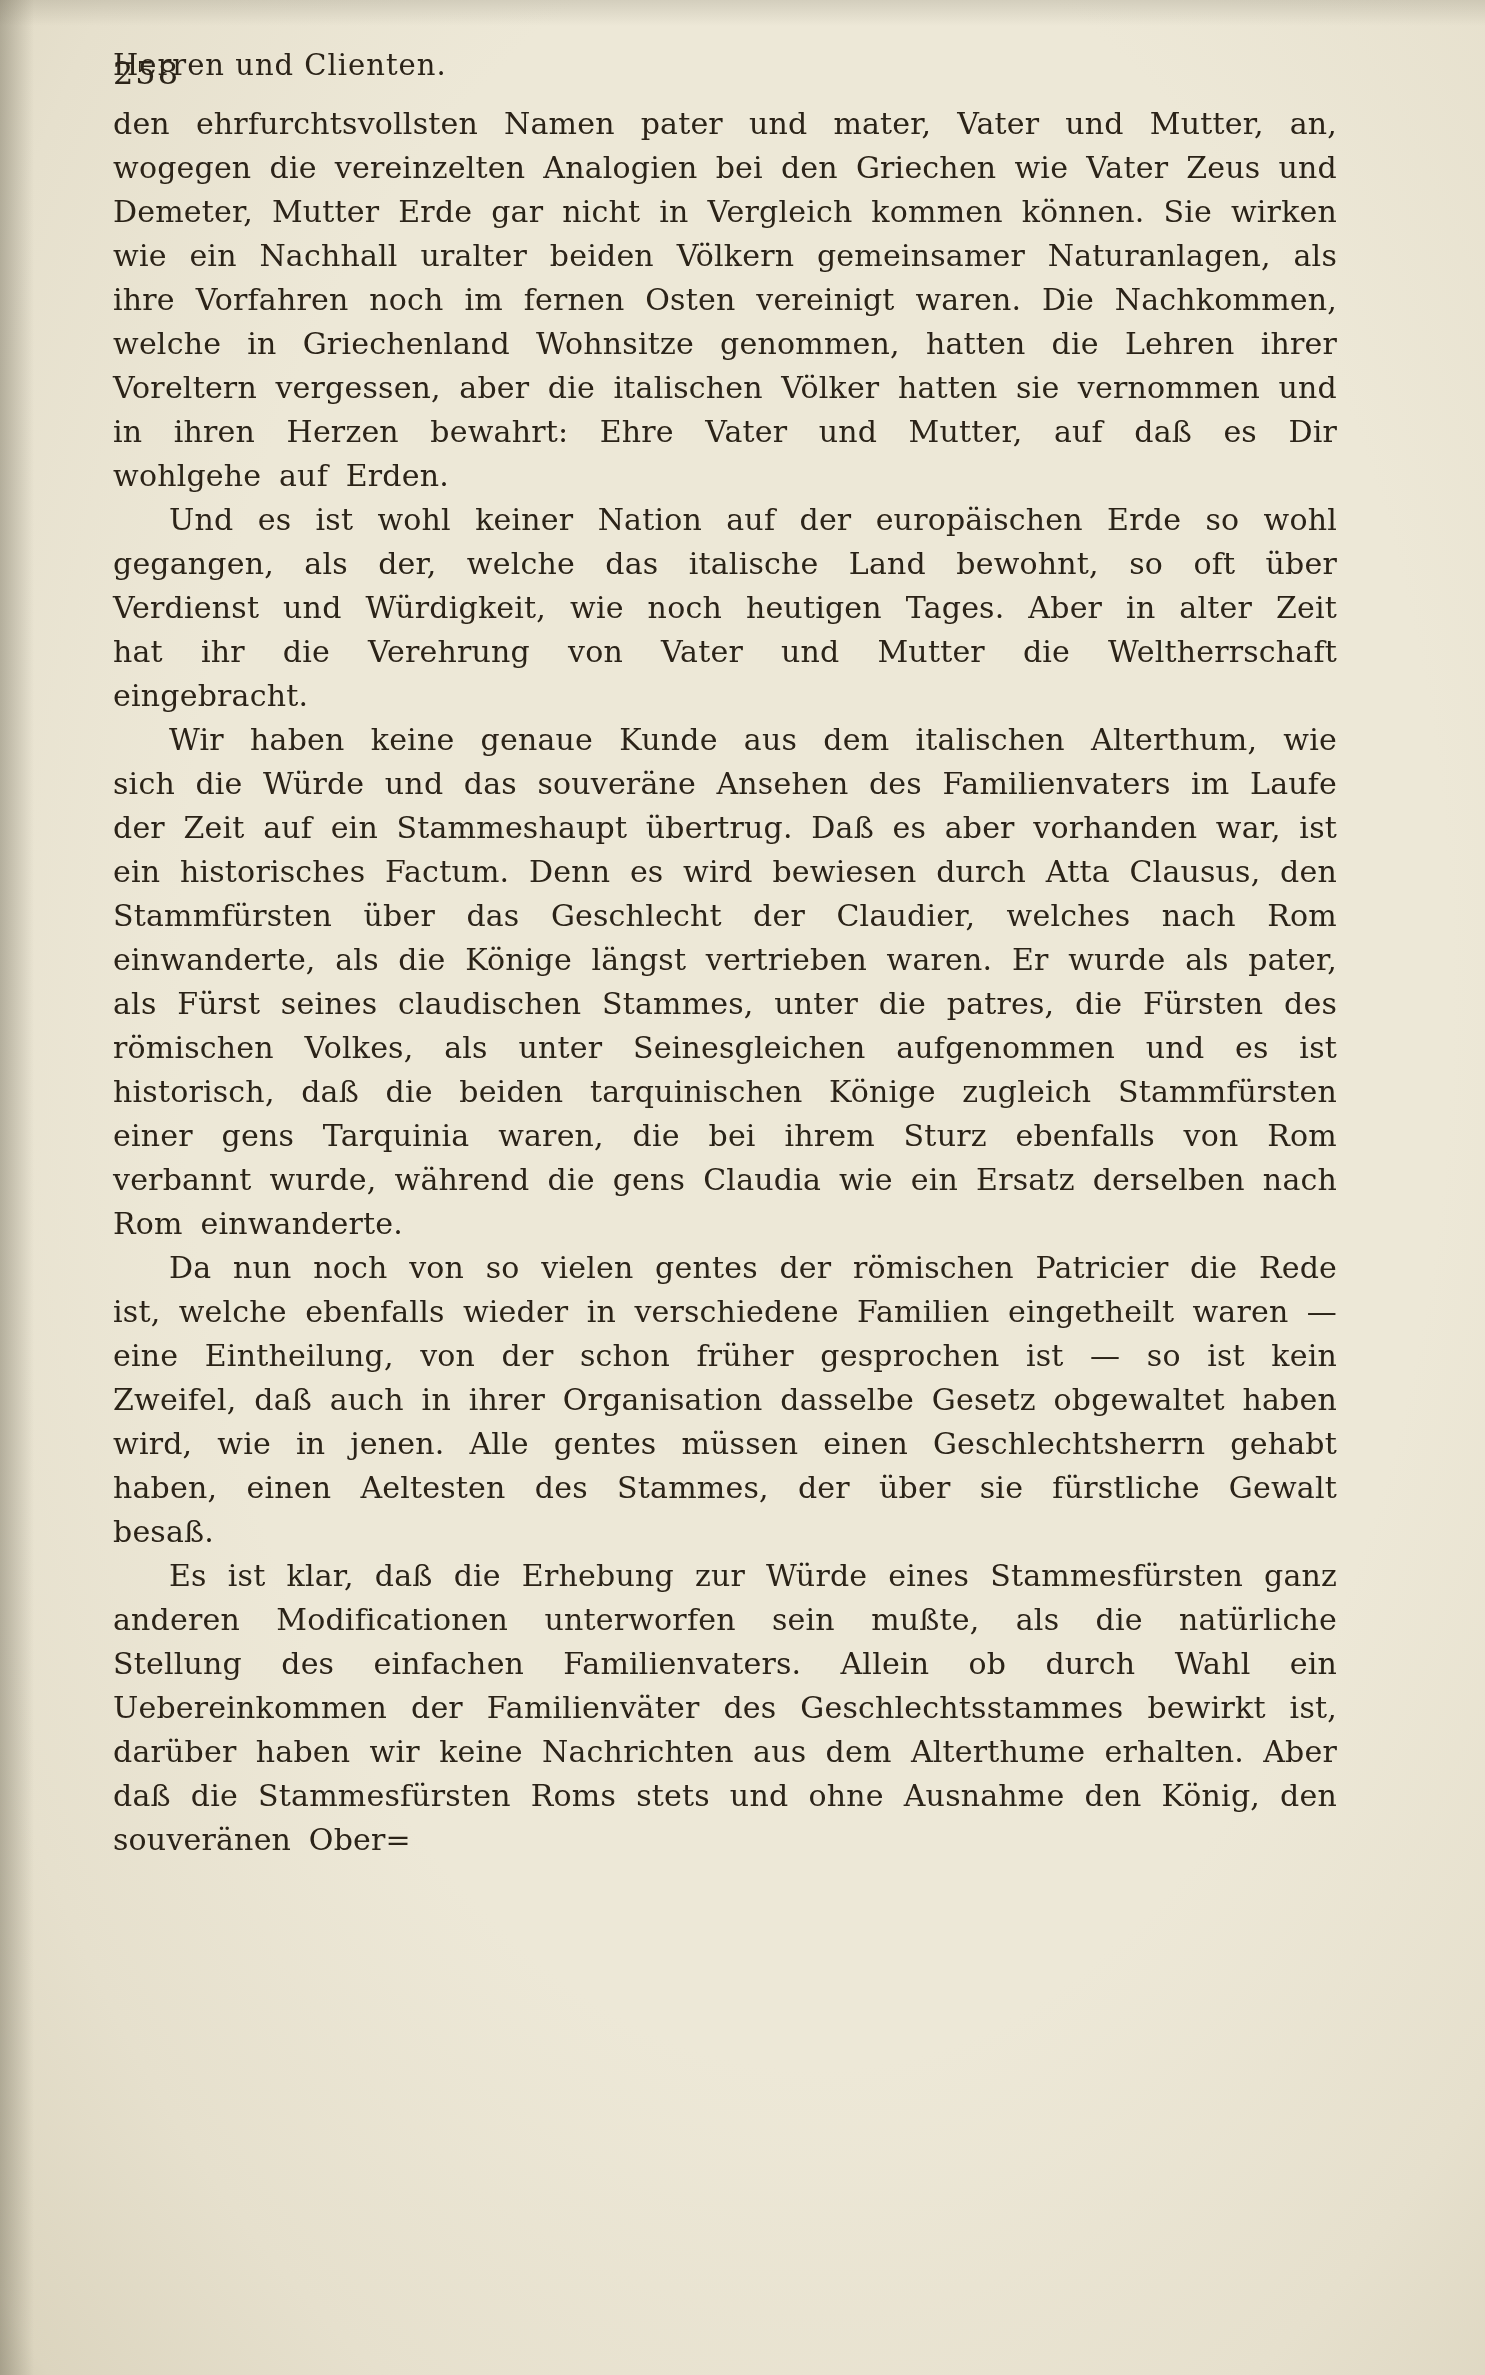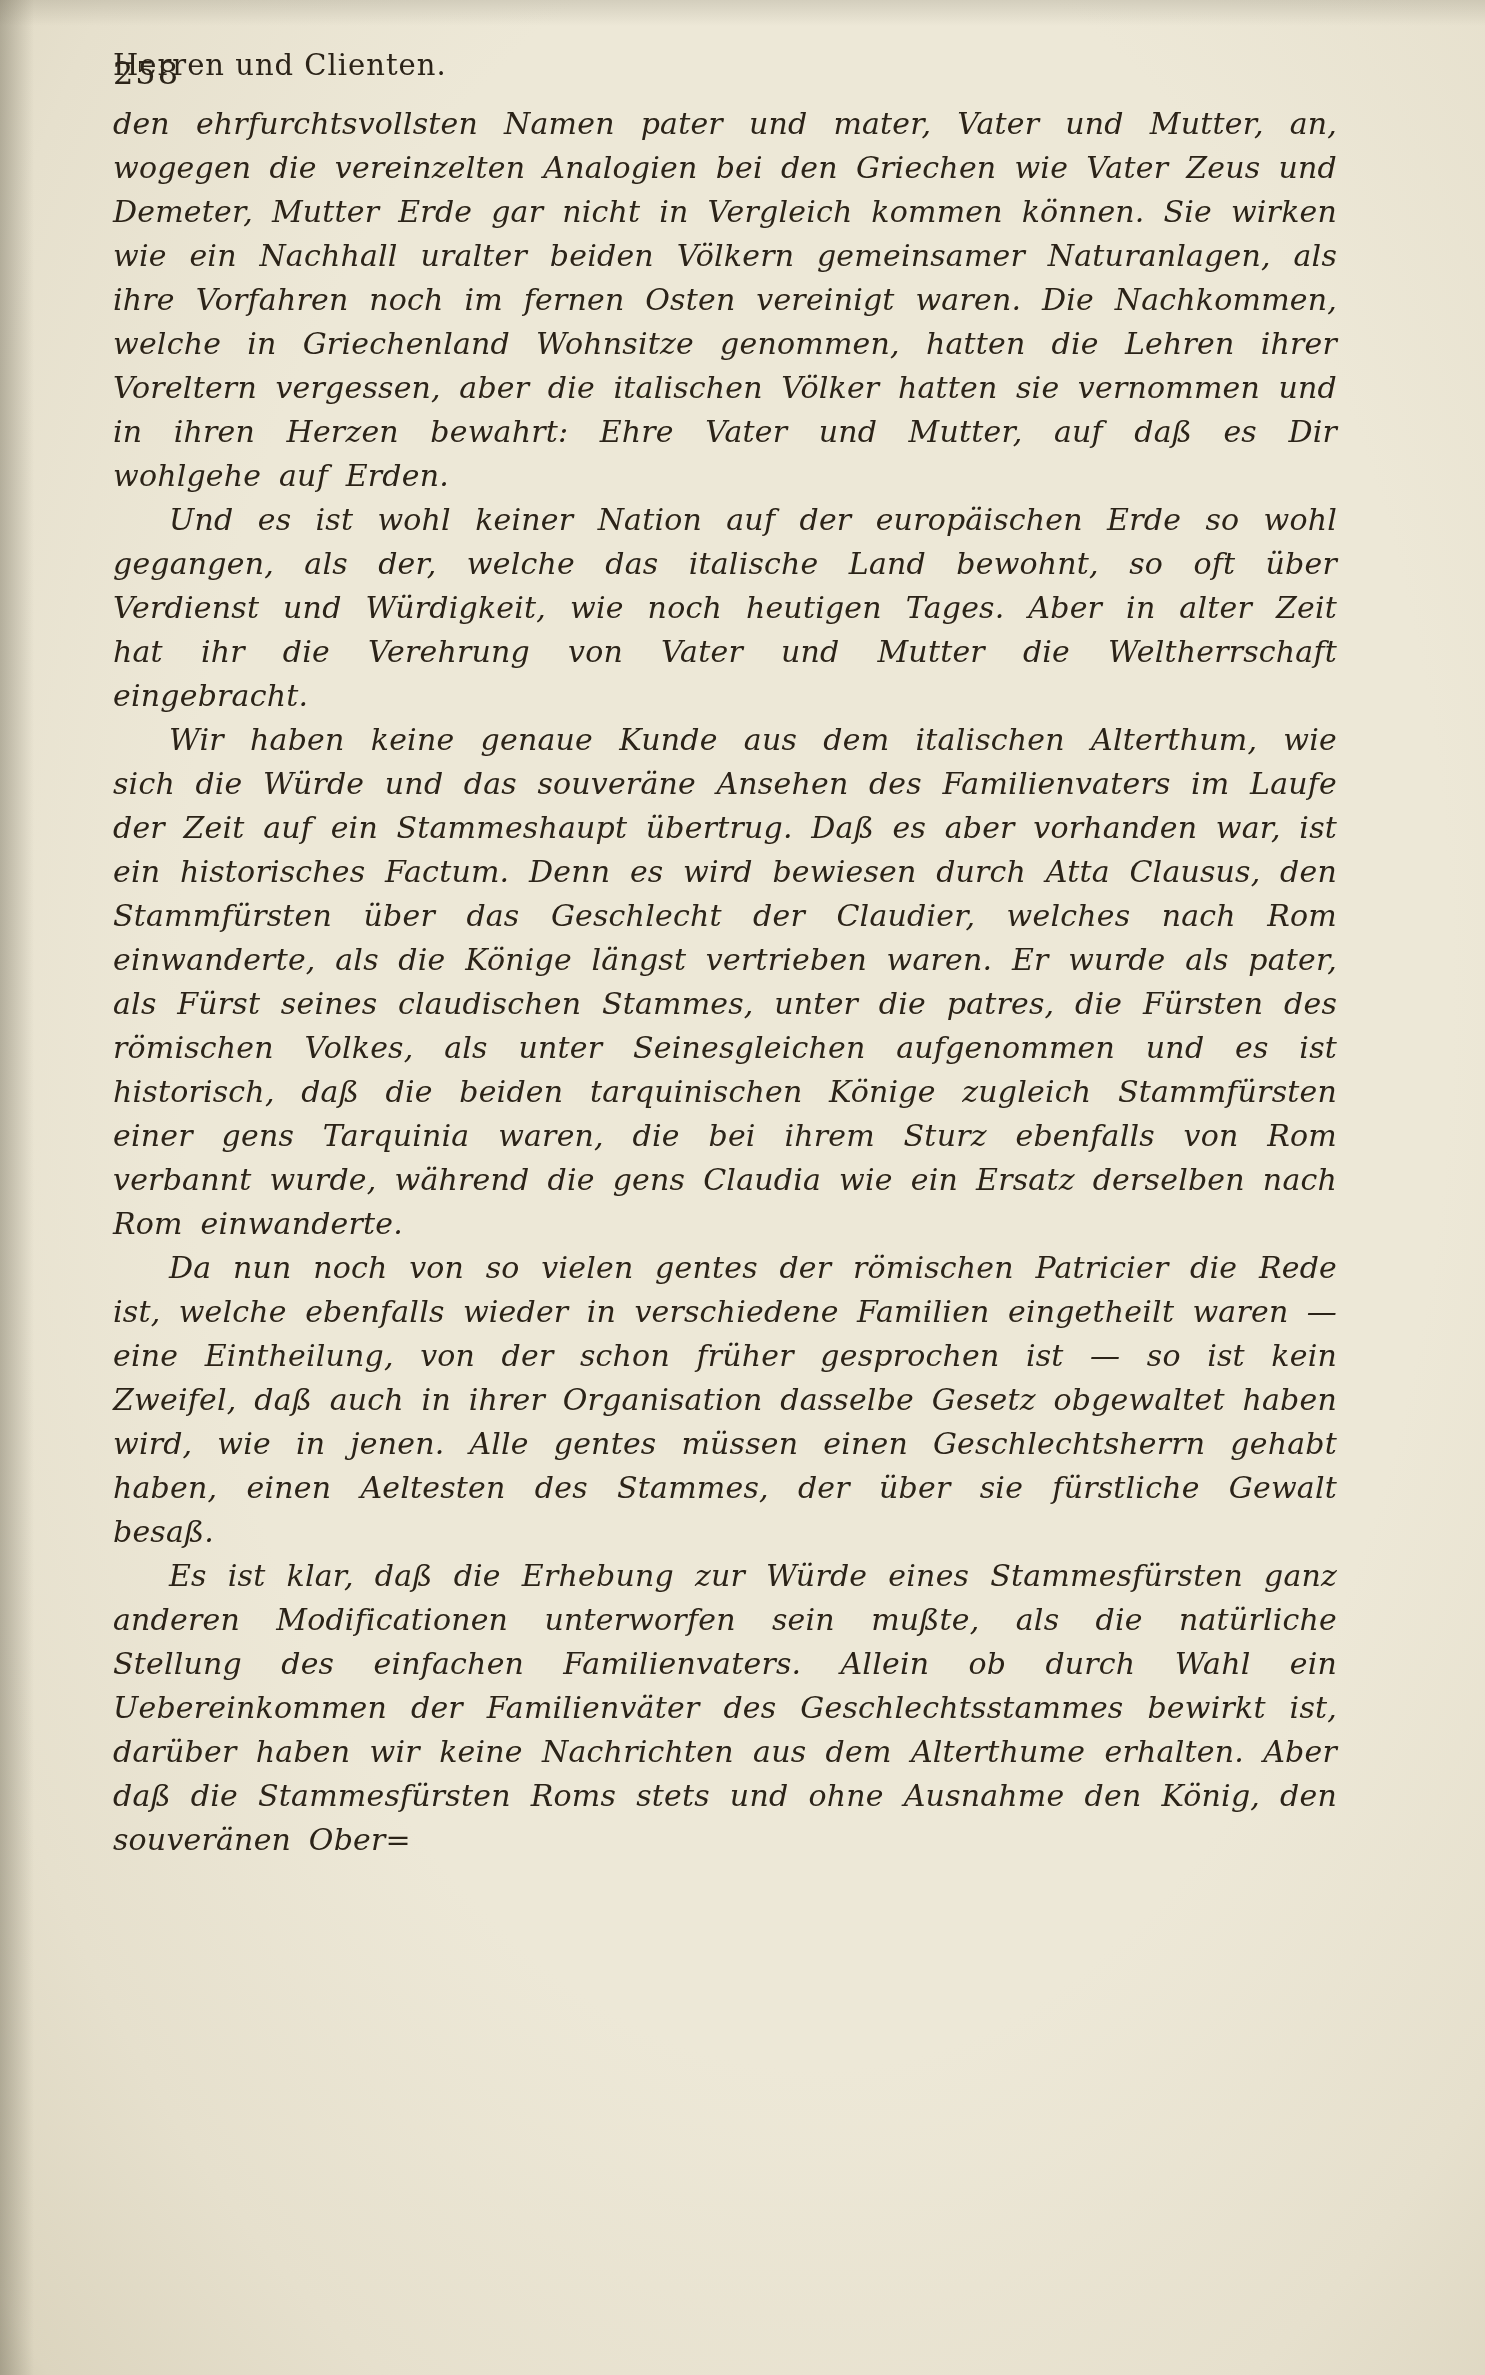--- a/index.html
+++ b/index.html
@@ -68,7 +68,6 @@
     text-align: justify;
     word-spacing: 8px;
     letter-spacing: 0.2px;
-    font-style: italic;
   }
   .body-text p {
     margin: 0;

